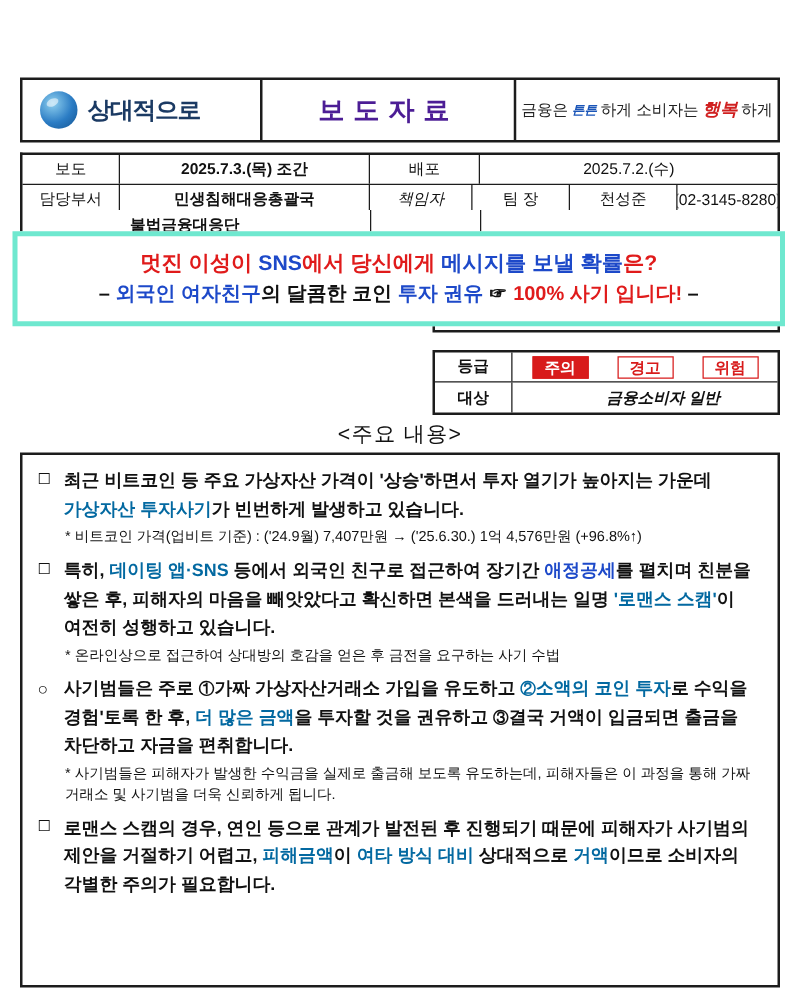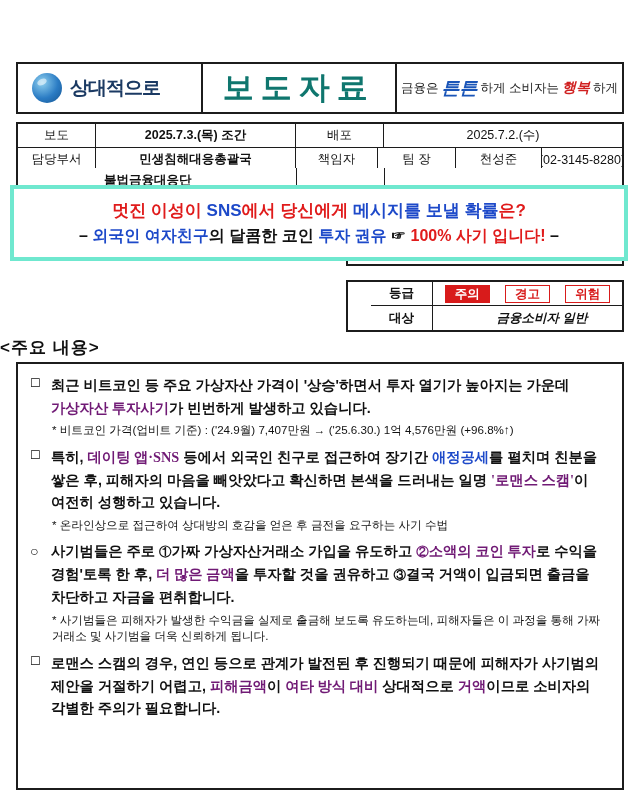--- a/index.html
+++ b/index.html
@@ -73,10 +73,10 @@
     display: flex;
     align-items: center;
     justify-content: center;
-    font-size: 31px;
+    font-size: 21px;
     font-weight: bold;
     letter-spacing: 7px;
-    color: #0f766e;
+    color: #4c1d95;
   }
   .mh-slogan {
     flex: 1;

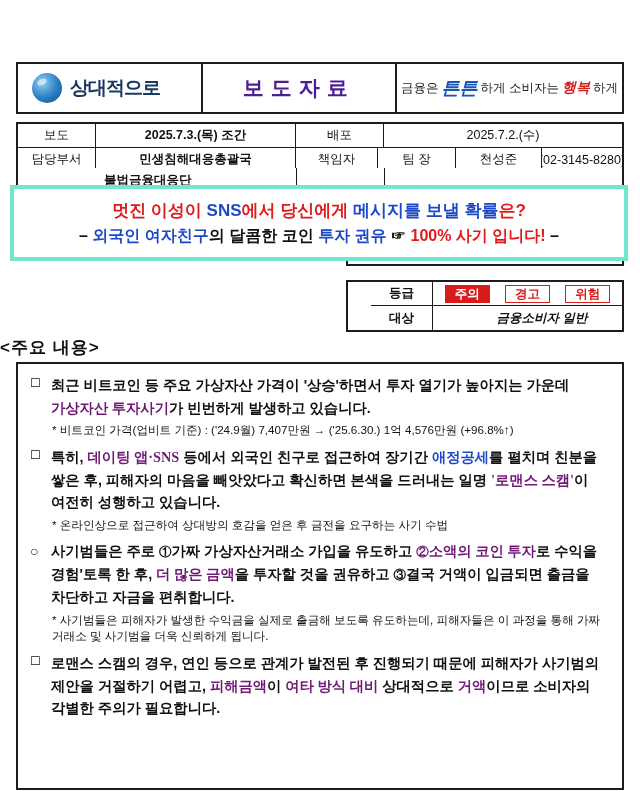--- a/index.html
+++ b/index.html
@@ -90,7 +90,7 @@
   }
   .sl-plain { color:#222; }
   .sl-blue {
-    color:#1a55b8; font-weight:bold; font-size:18px;
+    color:#1a55b8; font-weight:bold; font-size:10px;
     font-style: italic;
   }
   .sl-red {

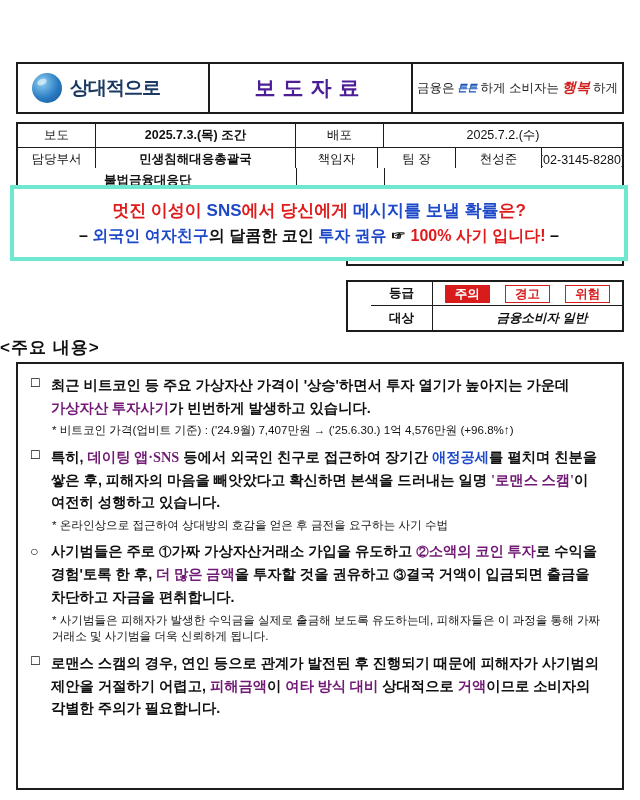--- a/index.html
+++ b/index.html
@@ -131,7 +131,7 @@
   .ig-lab2 { width: 88px; }
   .ig-val2 { flex: 1; }
   .ig-sub { width: 200px; font-weight: bold; }
-  .ig-name { width: 82px; }
+  .ig-name { width: 82px; font-style: italic; }
   .ig-title { width: 78px; }
   .ig-person { width: 86px; }
   .ig-phone { flex:1; }

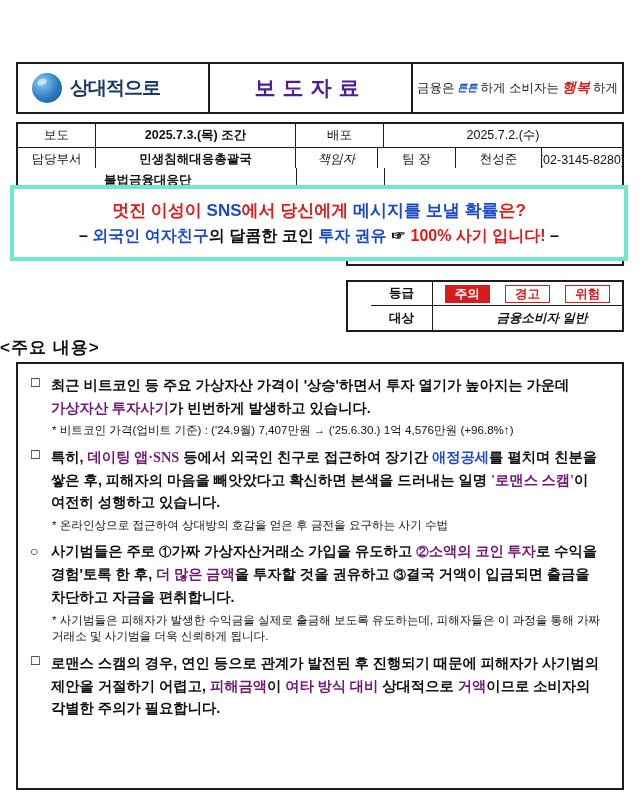--- a/index.html
+++ b/index.html
@@ -235,7 +235,6 @@
     height: 24px;
     border-bottom: 1px solid #1c1c1c;
     box-sizing: border-box;
-    margin-left: 23px;
   }
   .gb-row:last-child { border-bottom: none; gap: 29px; }
   .gb-lab {

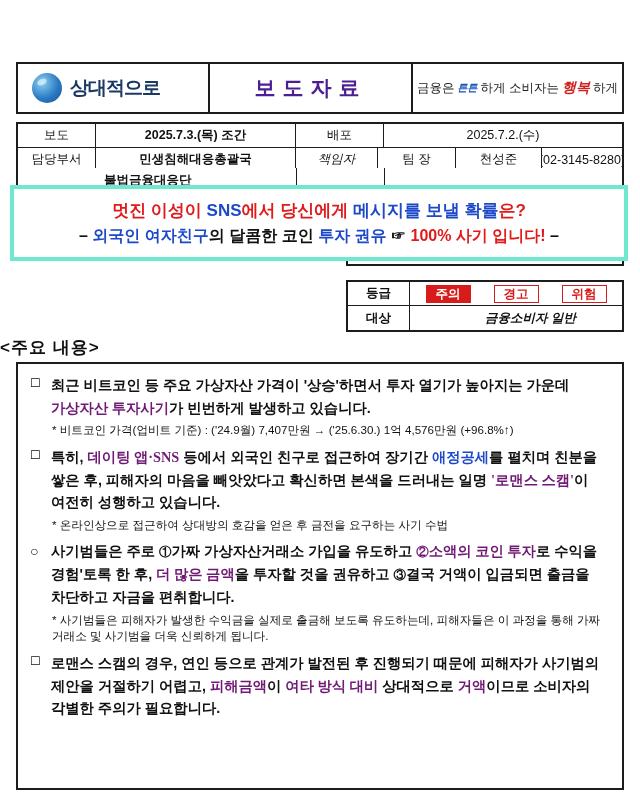--- a/index.html
+++ b/index.html
@@ -277,9 +277,9 @@
     position: absolute;
     left: 0; right: 0;
     top: 336px;
-    text-align: left;
+    text-align: center;
     font-size: 17px;
-    font-weight: bold;
+    font-weight: normal;
     letter-spacing: 1px;
   }
 

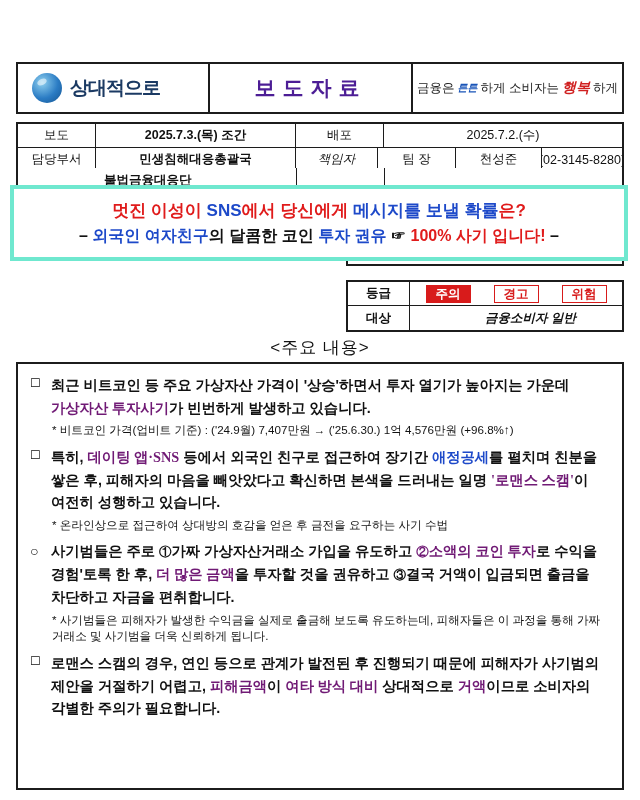--- a/index.html
+++ b/index.html
@@ -324,7 +324,7 @@
   }
   .note.indent2 { margin-left: 22px; }
   .bk { font-weight: bold; color:#111; }
-  .rd { color: #701a75; font-weight: bold; font-family: Liberation Serif, serif; }
+  .rd { color: #0369a1; font-weight: bold; }
   .bl { color: #1d49c9; font-weight: bold; }
   .plain { font-weight: bold; }
   .circnum { font-size: 12.5px; }

